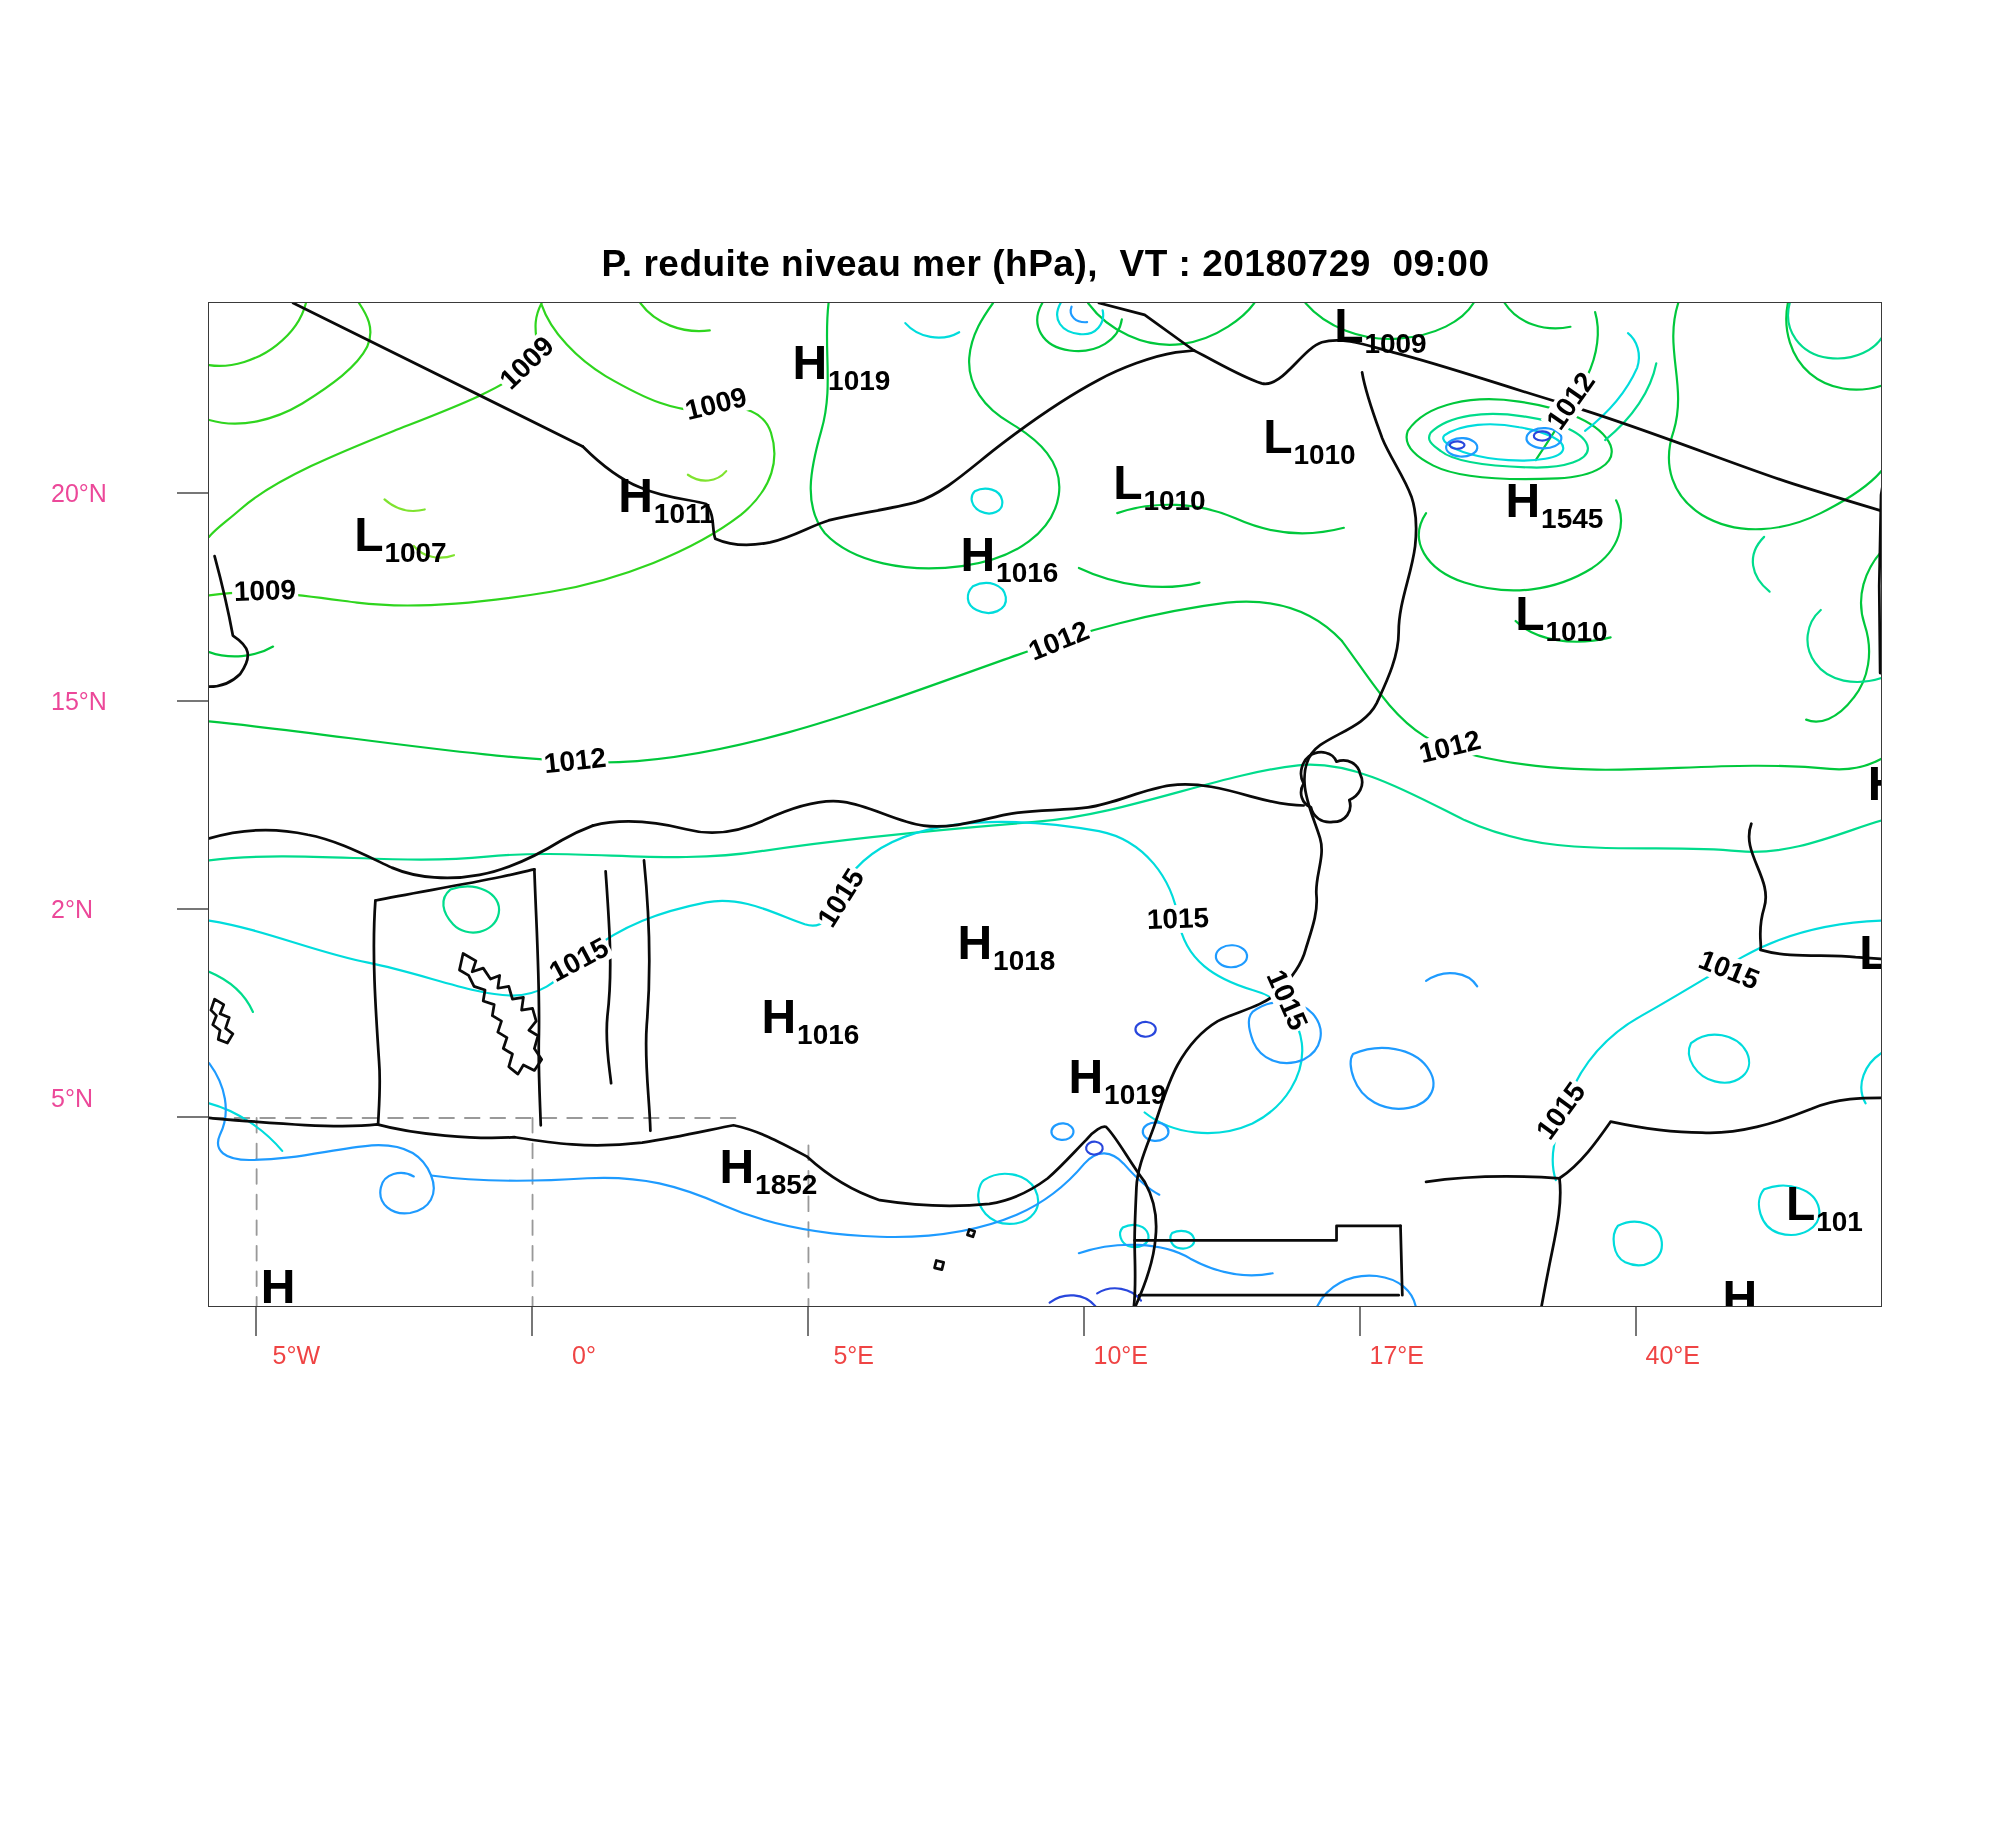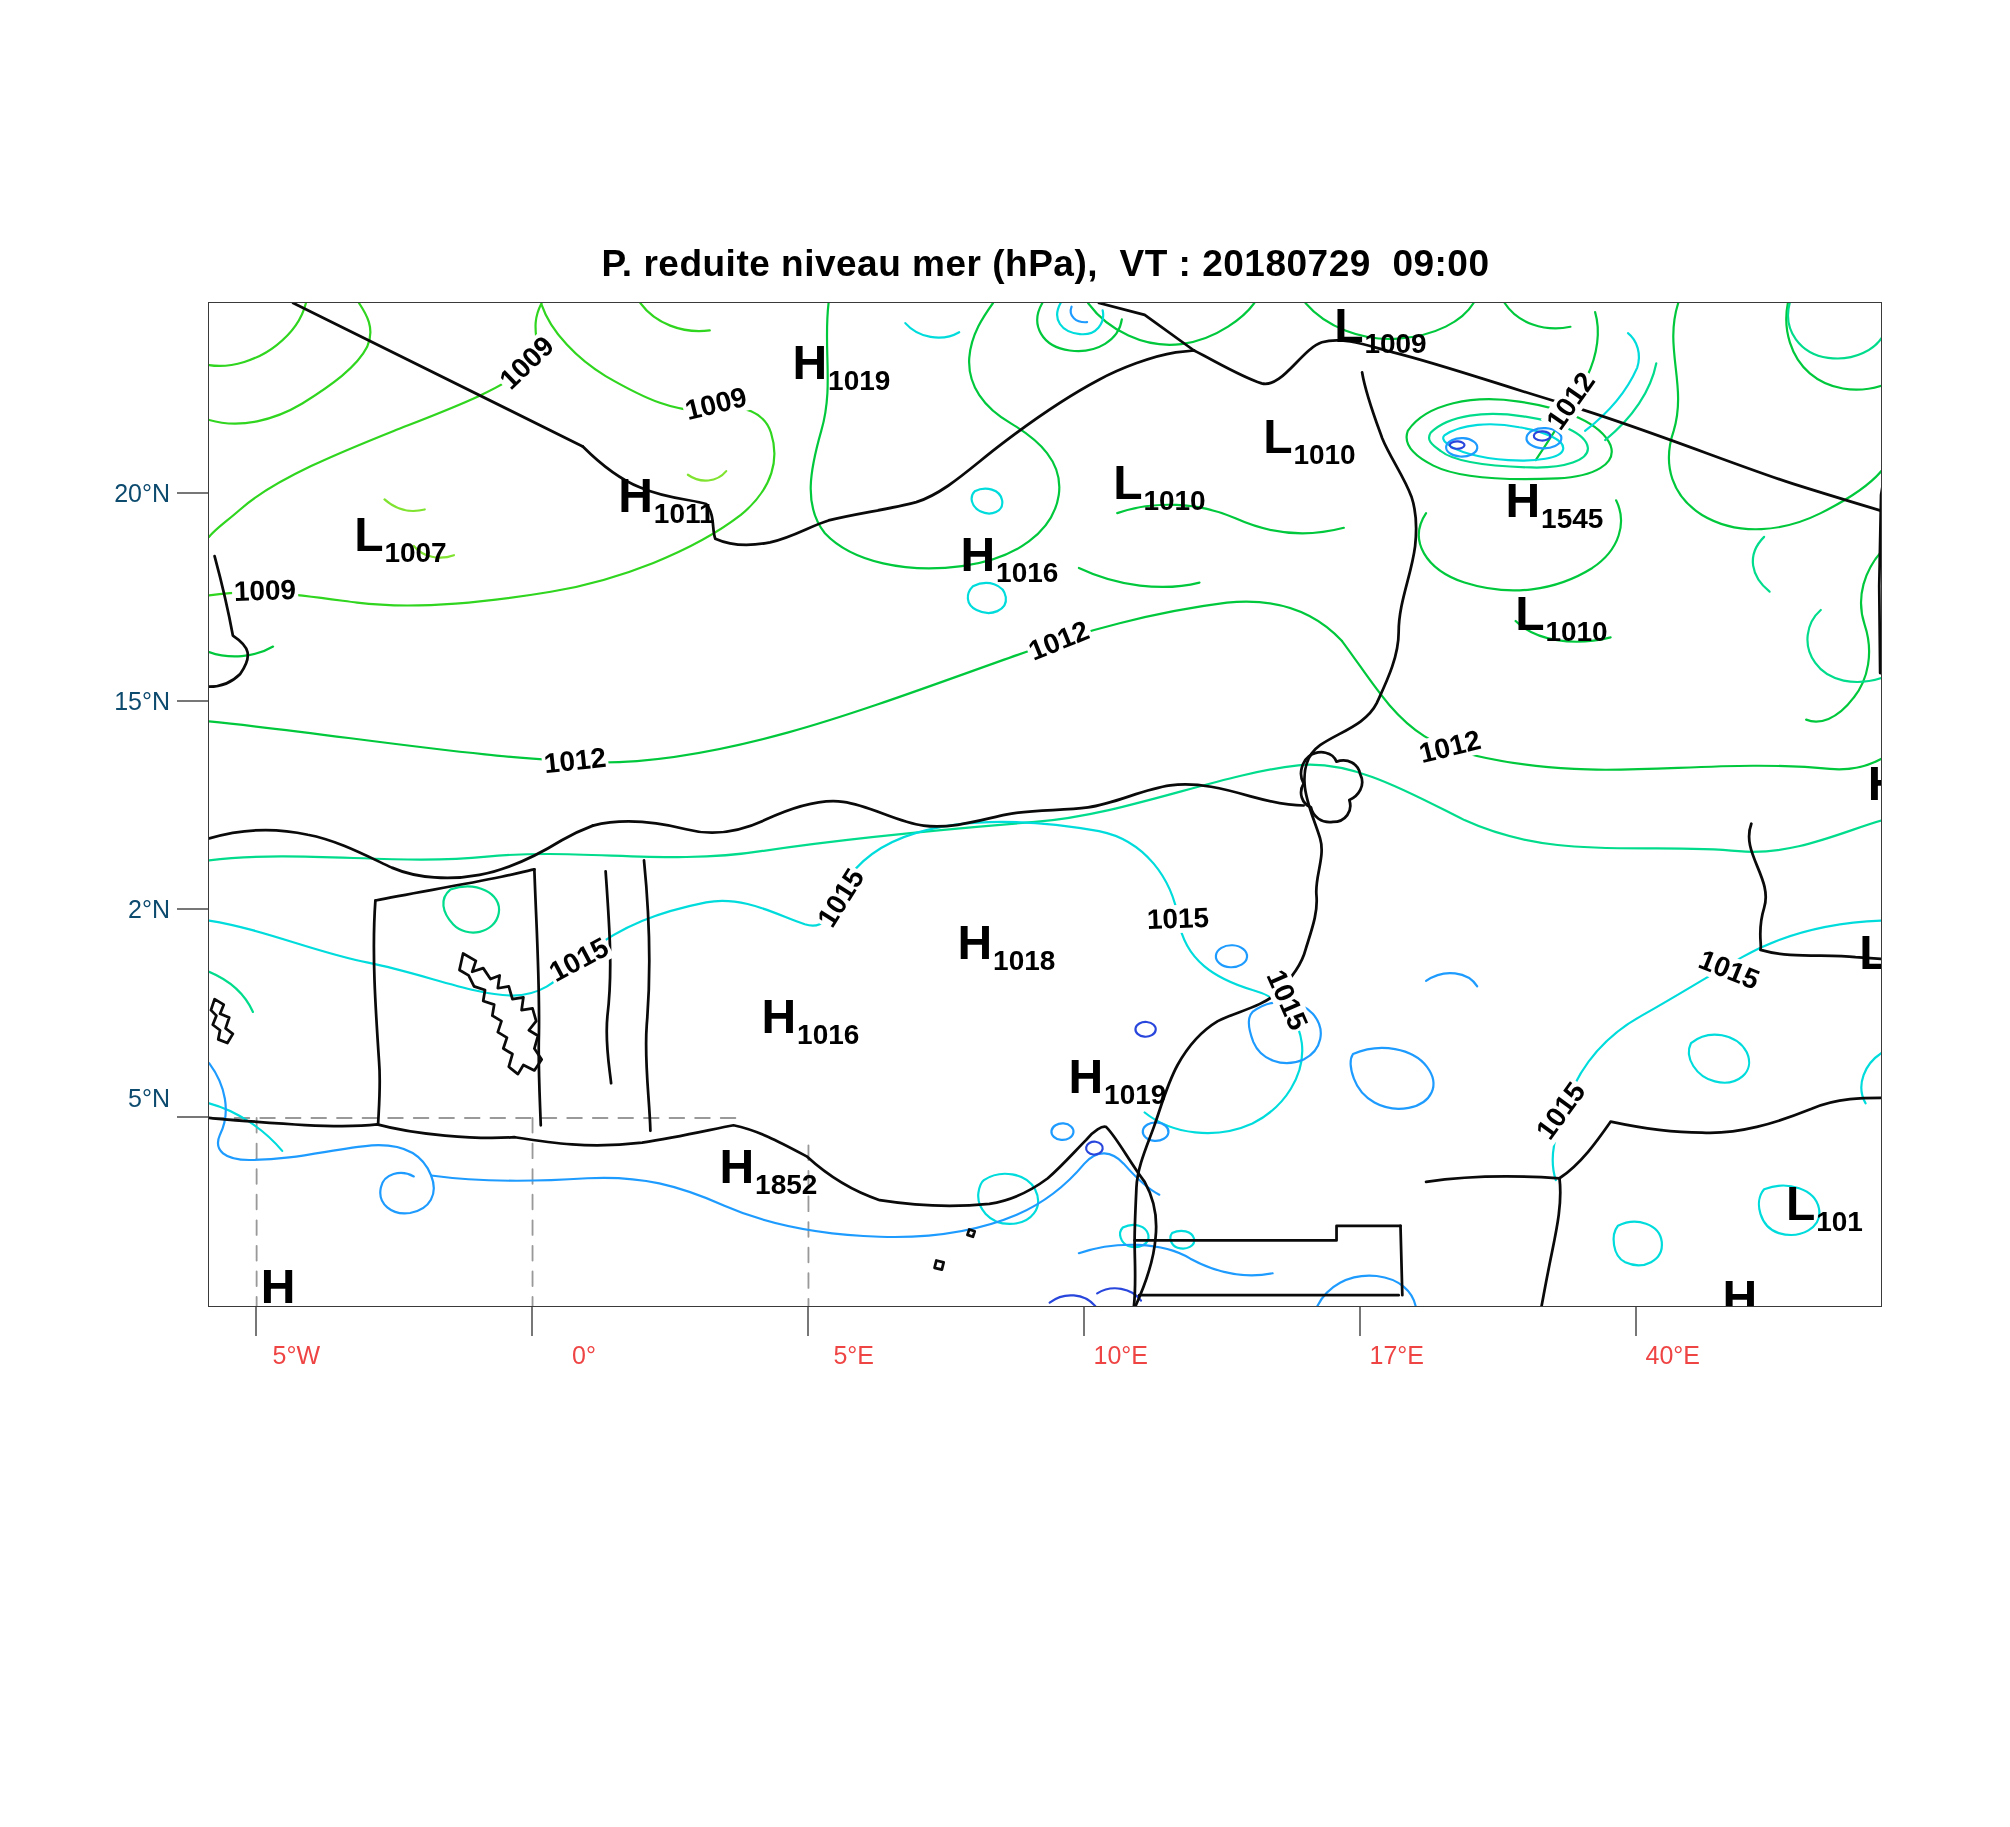--- a/index.html
+++ b/index.html
@@ -17,7 +17,7 @@
           color:#000;background:#fff;line-height:1;padding:0 1.8px;white-space:nowrap;z-index:4;}
   .lat-tick{position:absolute;width:31px;height:1.8px;background:#777;}
   .lon-tick{position:absolute;width:1.8px;height:29px;background:#777;}
-  .lat-label{position:absolute;width:119px;text-align:right;font-size:25px;color:#0c4a6e;
+  .lat-label{position:absolute;width:119px;text-align:left;font-size:25px;color:#ec4899;
              transform:translateY(-50%);}
   .lon-label{position:absolute;width:128px;text-align:right;font-size:25px;color:#ef4444;
              transform:translateX(-50%);}

